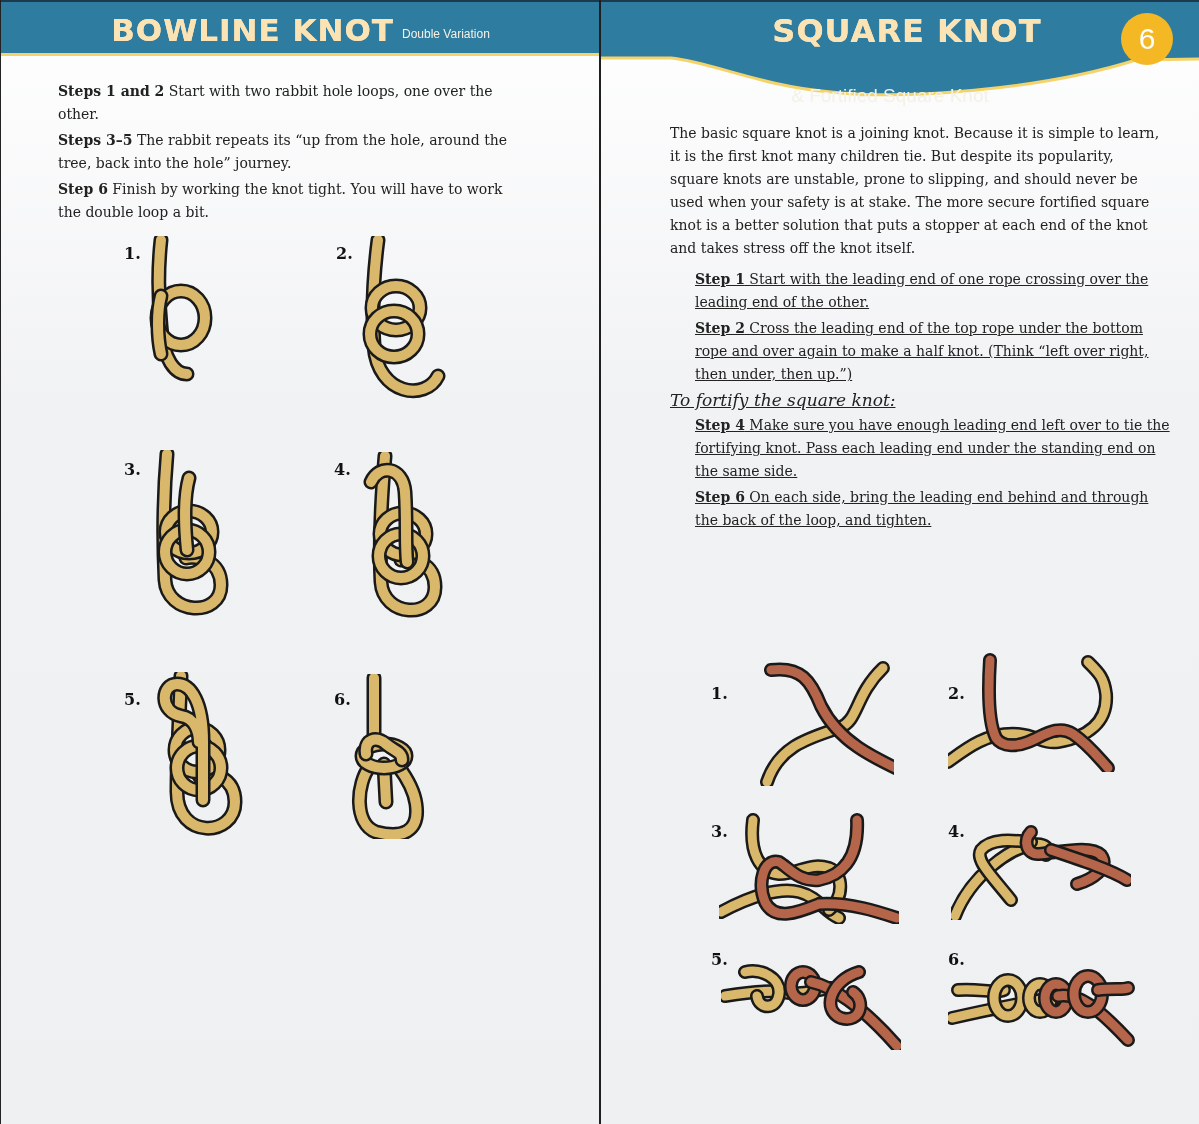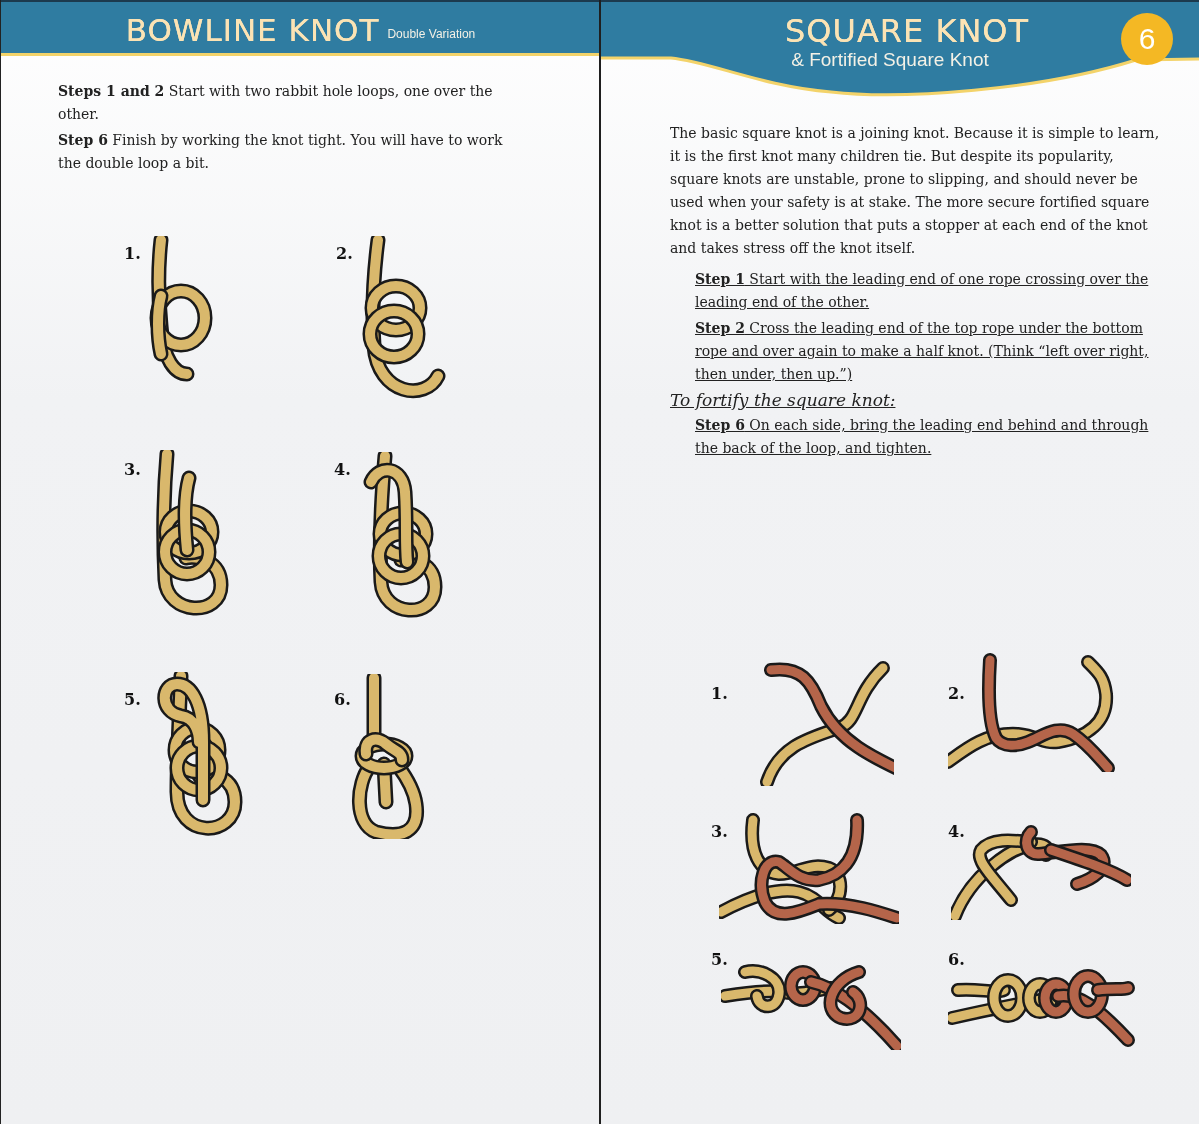--- a/index.html
+++ b/index.html
@@ -28,7 +28,7 @@
     }
     .display-title {
       font-family: "DejaVu Sans", "Liberation Sans", sans-serif;
-      font-weight: normal; color: #fbe3b4; letter-spacing: 1px;
+      font-weight: bold; color: #fbe3b4; letter-spacing: 1px;
       text-shadow: 0 0 0 #fbe3b4;
     }
     .hdr-left .display-title { font-size: 31px; margin-top: 4px; }

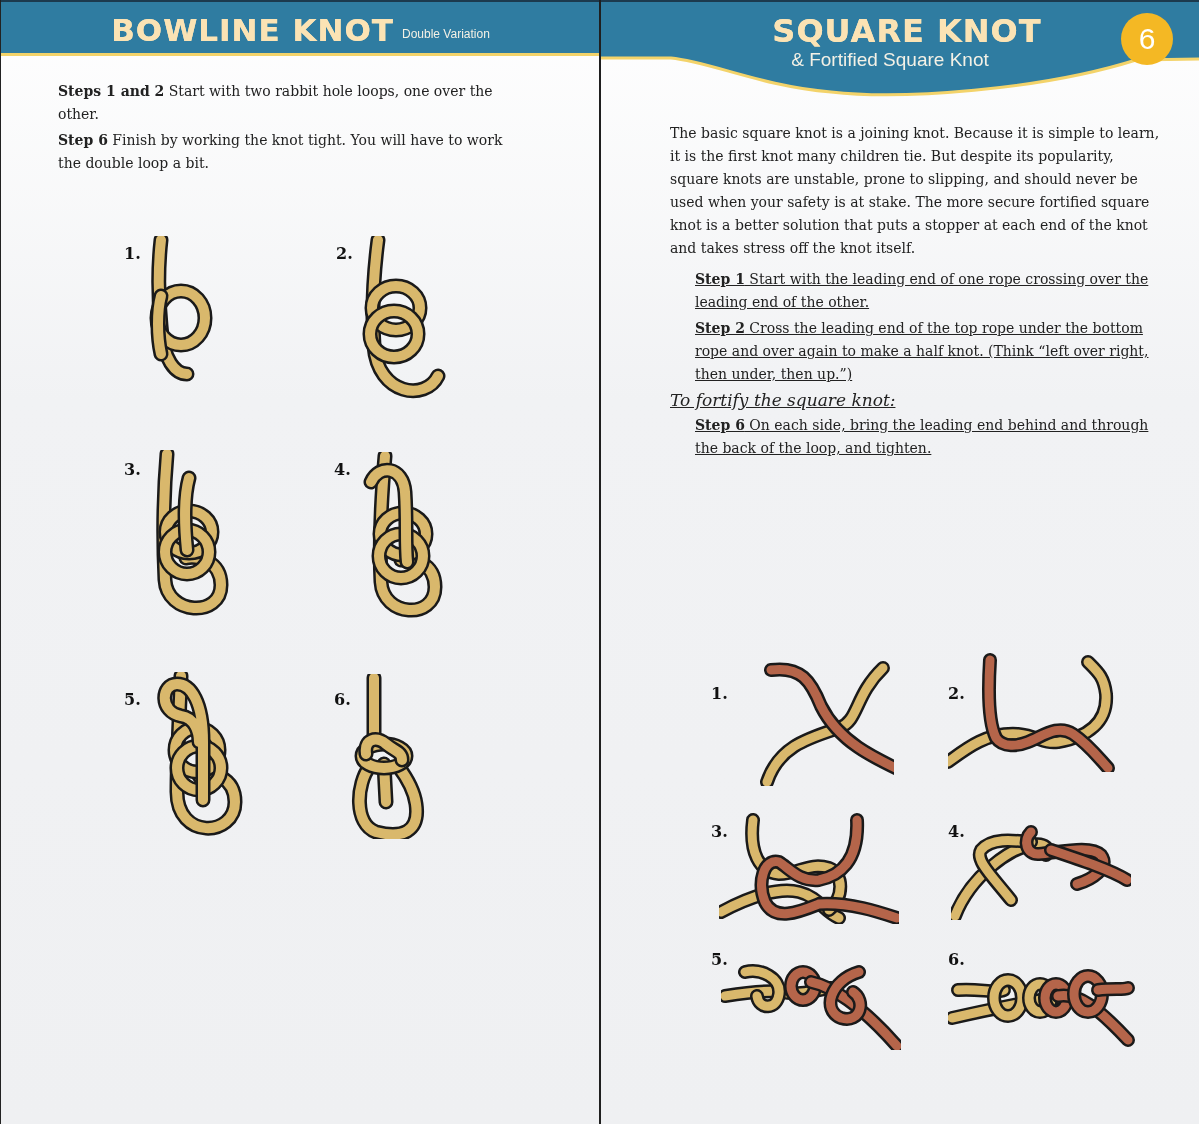--- a/index.html
+++ b/index.html
@@ -34,7 +34,7 @@
     .hdr-left .display-title { font-size: 31px; margin-top: 4px; }
     .subtitle {
       font-family: "Liberation Sans", "DejaVu Sans", sans-serif;
-      color: #f4f1e6; font-weight: normal;
+      color: #f4f1e6; font-weight: normal; margin-top: 36px;
     }
     .hdr-left .subtitle { font-size: 12px; margin-left: 8px; margin-top: 12px; }
 

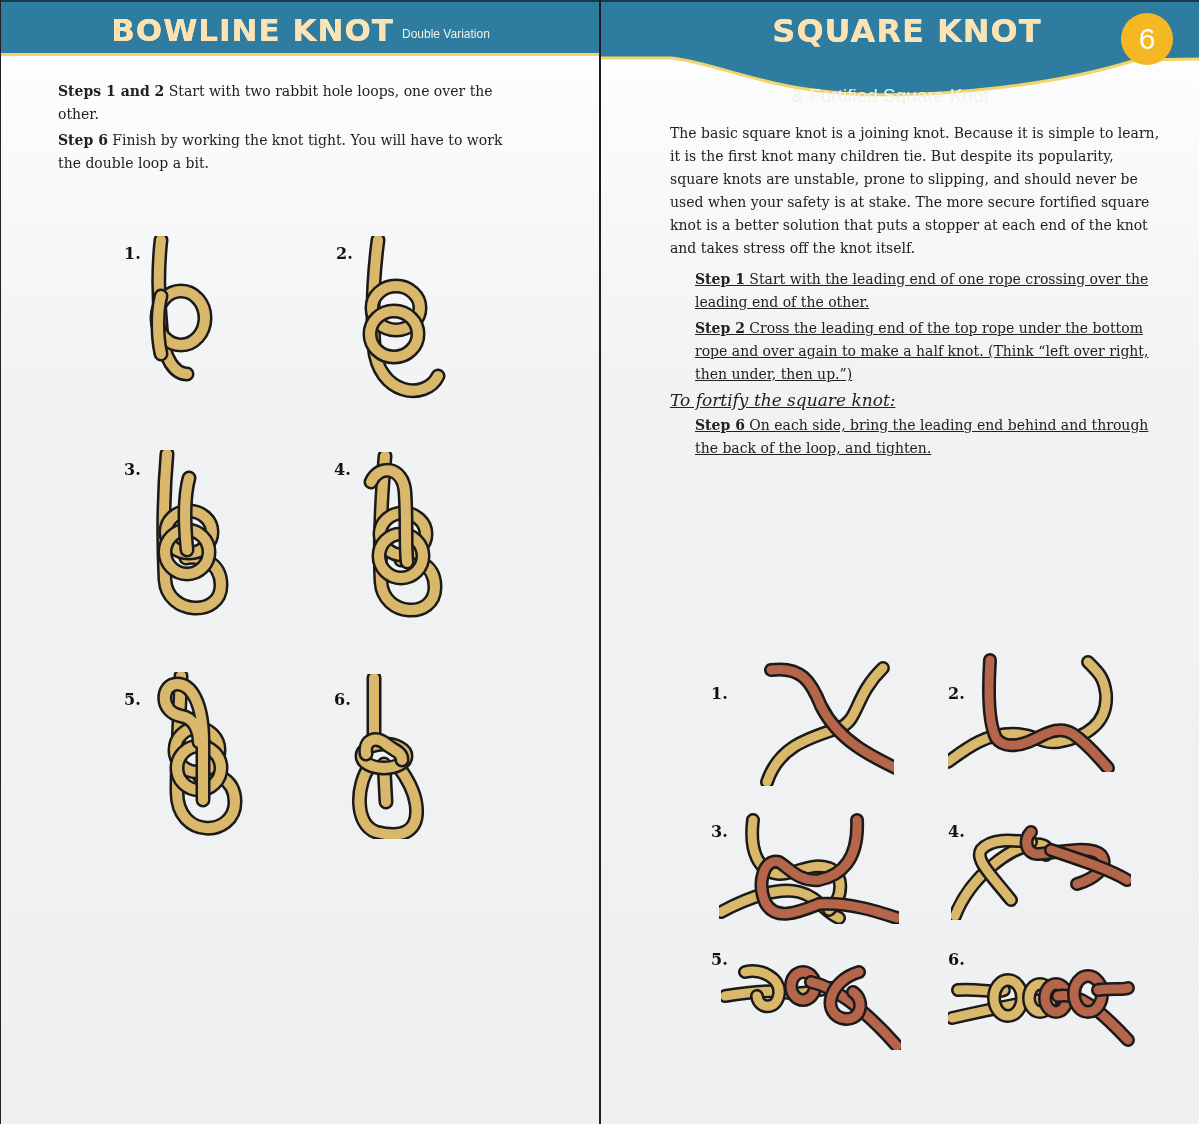--- a/index.html
+++ b/index.html
@@ -79,6 +79,7 @@
 
   <div class="left-text">
     <p class="para"><b>Steps 1 and 2</b><span> Start with two rabbit hole loops, one over the other.</span></p>
+    <p class="para"><b>Steps 3–5</b><span> The rabbit repeats its “up from the hole, around the tree, back into the hole” journey.</span></p>
     <p class="para"><b>Step 6</b><span> Finish by working the knot tight. You will have to work the double loop a bit.</span></p>
   </div>
 

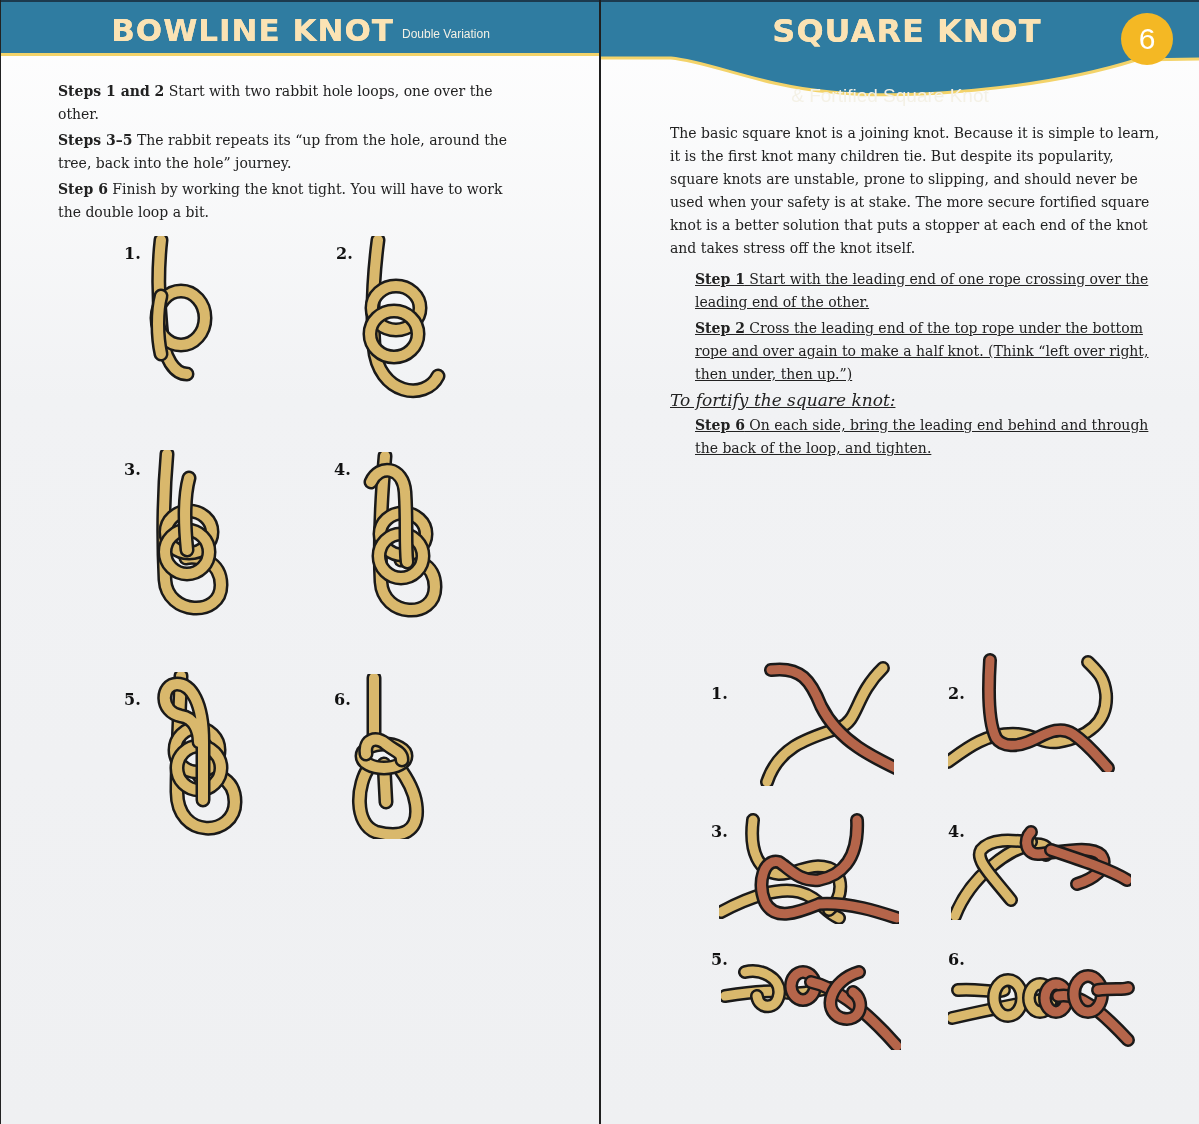--- a/index.html
+++ b/index.html
@@ -186,6 +186,7 @@
     <p class="para"><b>Step 1</b><span> Start with the leading end of one rope crossing over the leading end of the other.</span></p>
     <p class="para"><b>Step 2</b><span> Cross the leading end of the top rope under the bottom rope and over again to make a half knot. (Think “left over right, then under, then up.”)</span></p>
     <p class="fortify-label">To fortify the square knot:</p>
+    <p class="para"><b>Step 4</b><span> Make sure you have enough leading end left over to tie the fortifying knot. Pass each leading end under the standing end on the same side.</span></p>
     <p class="para"><b>Step 6</b><span> On each side, bring the leading end behind and through the back of the loop, and tighten.</span></p>
   </div>
 

